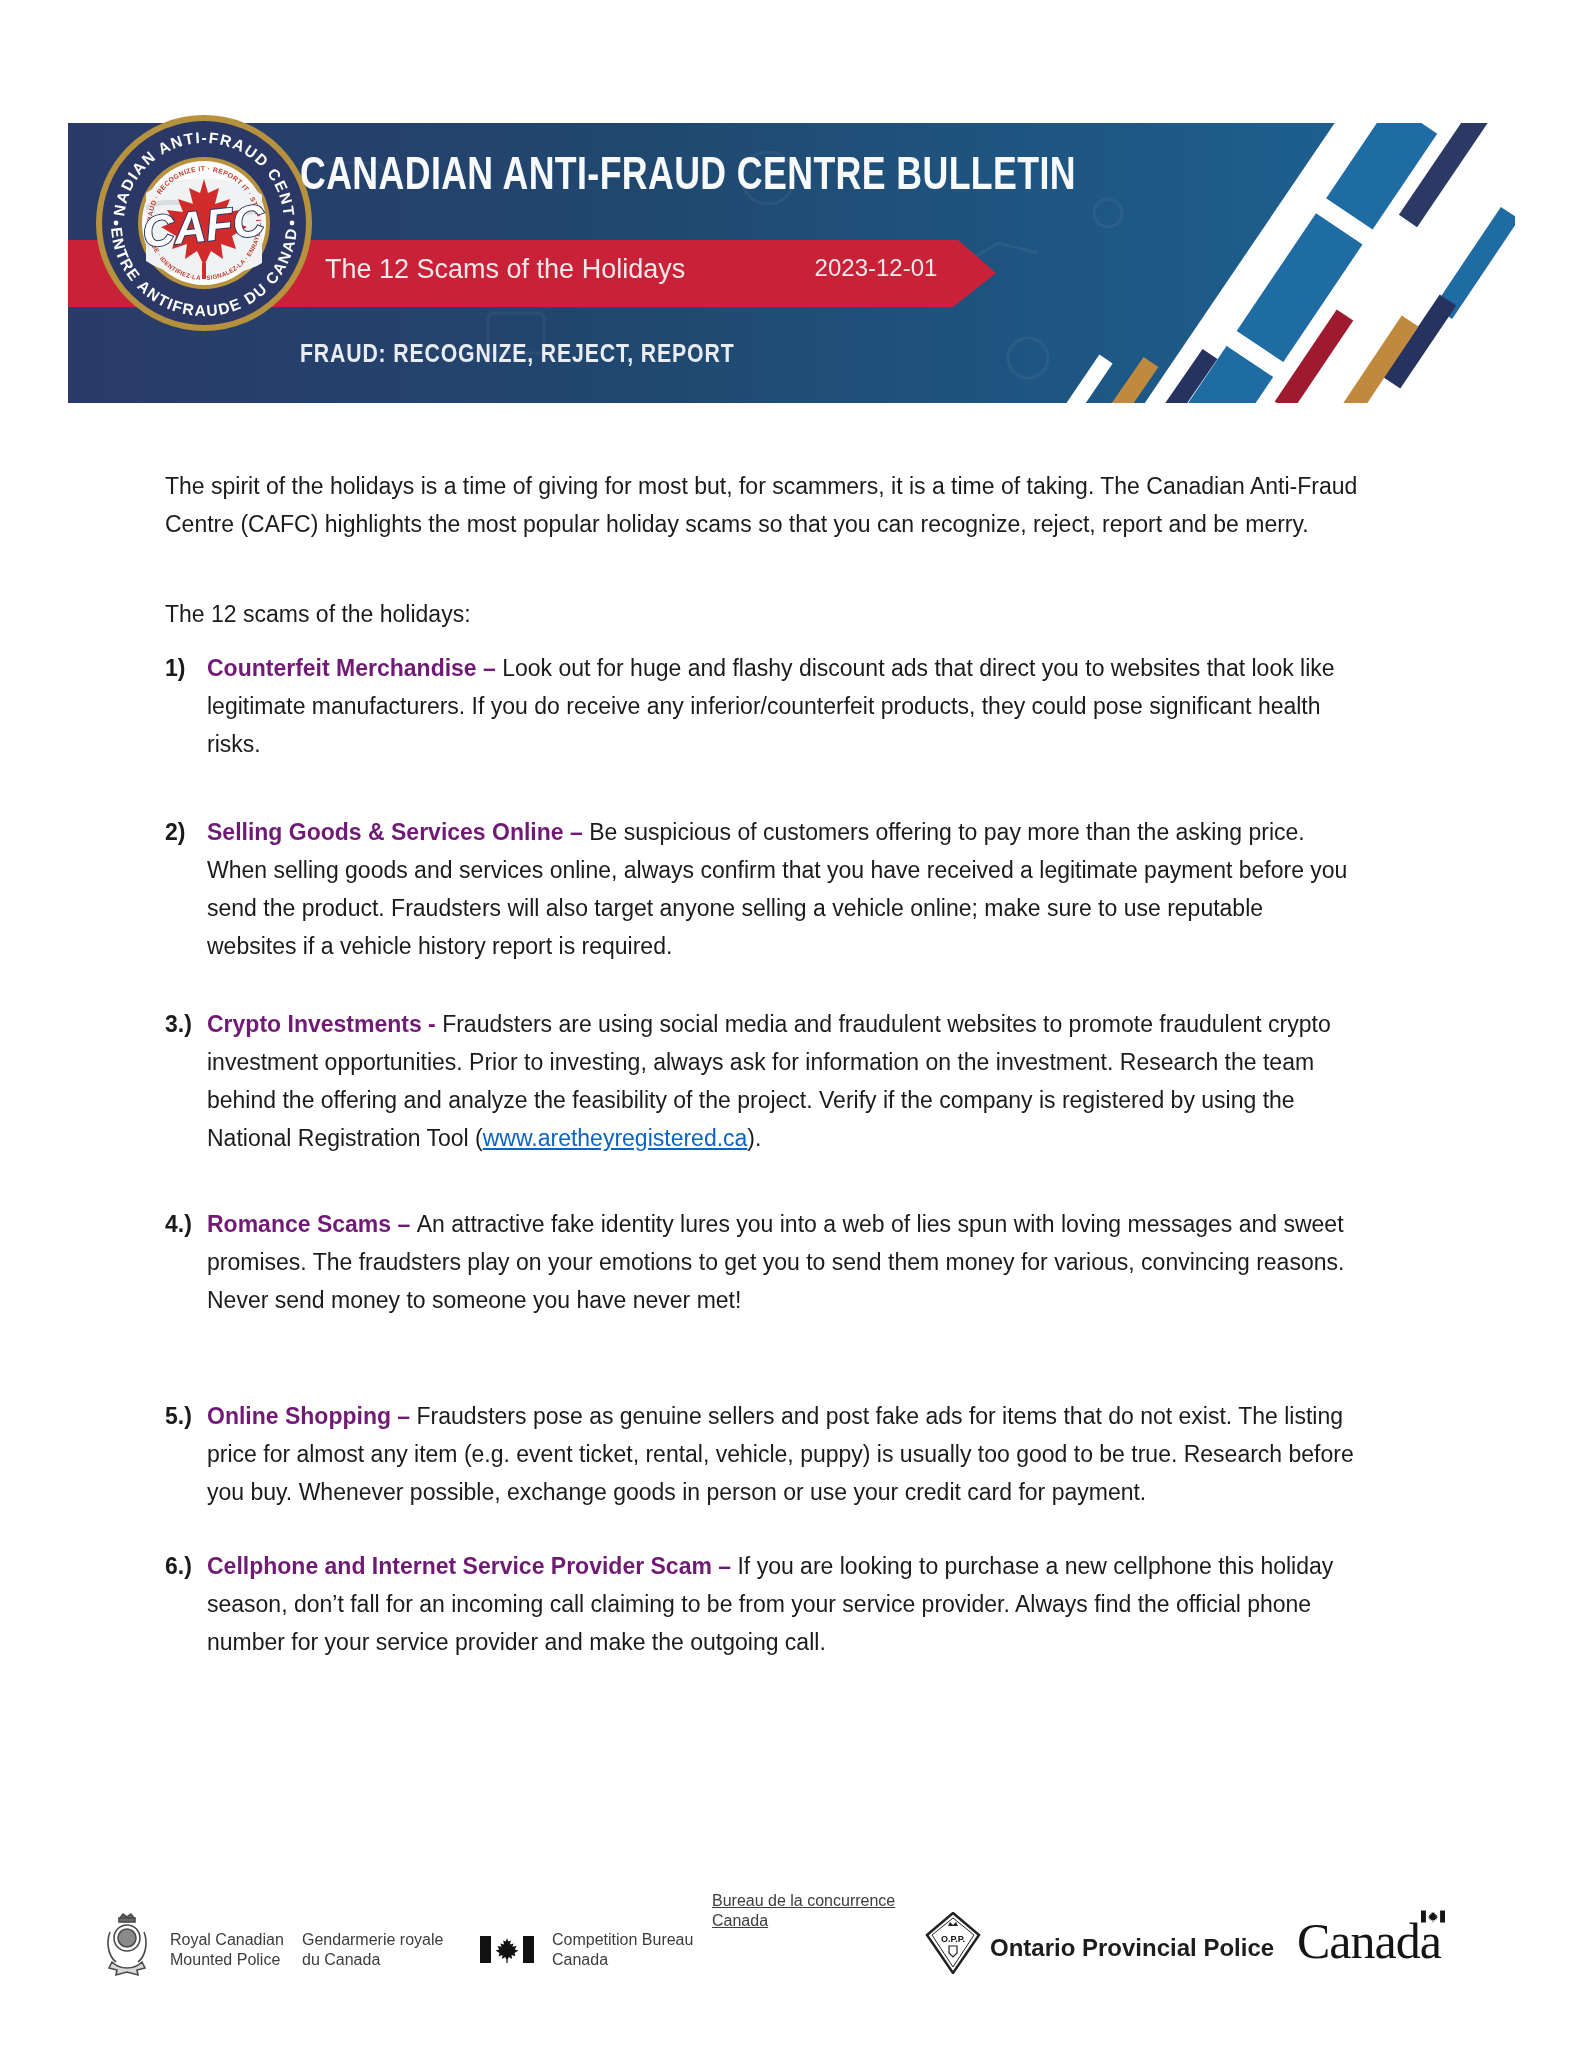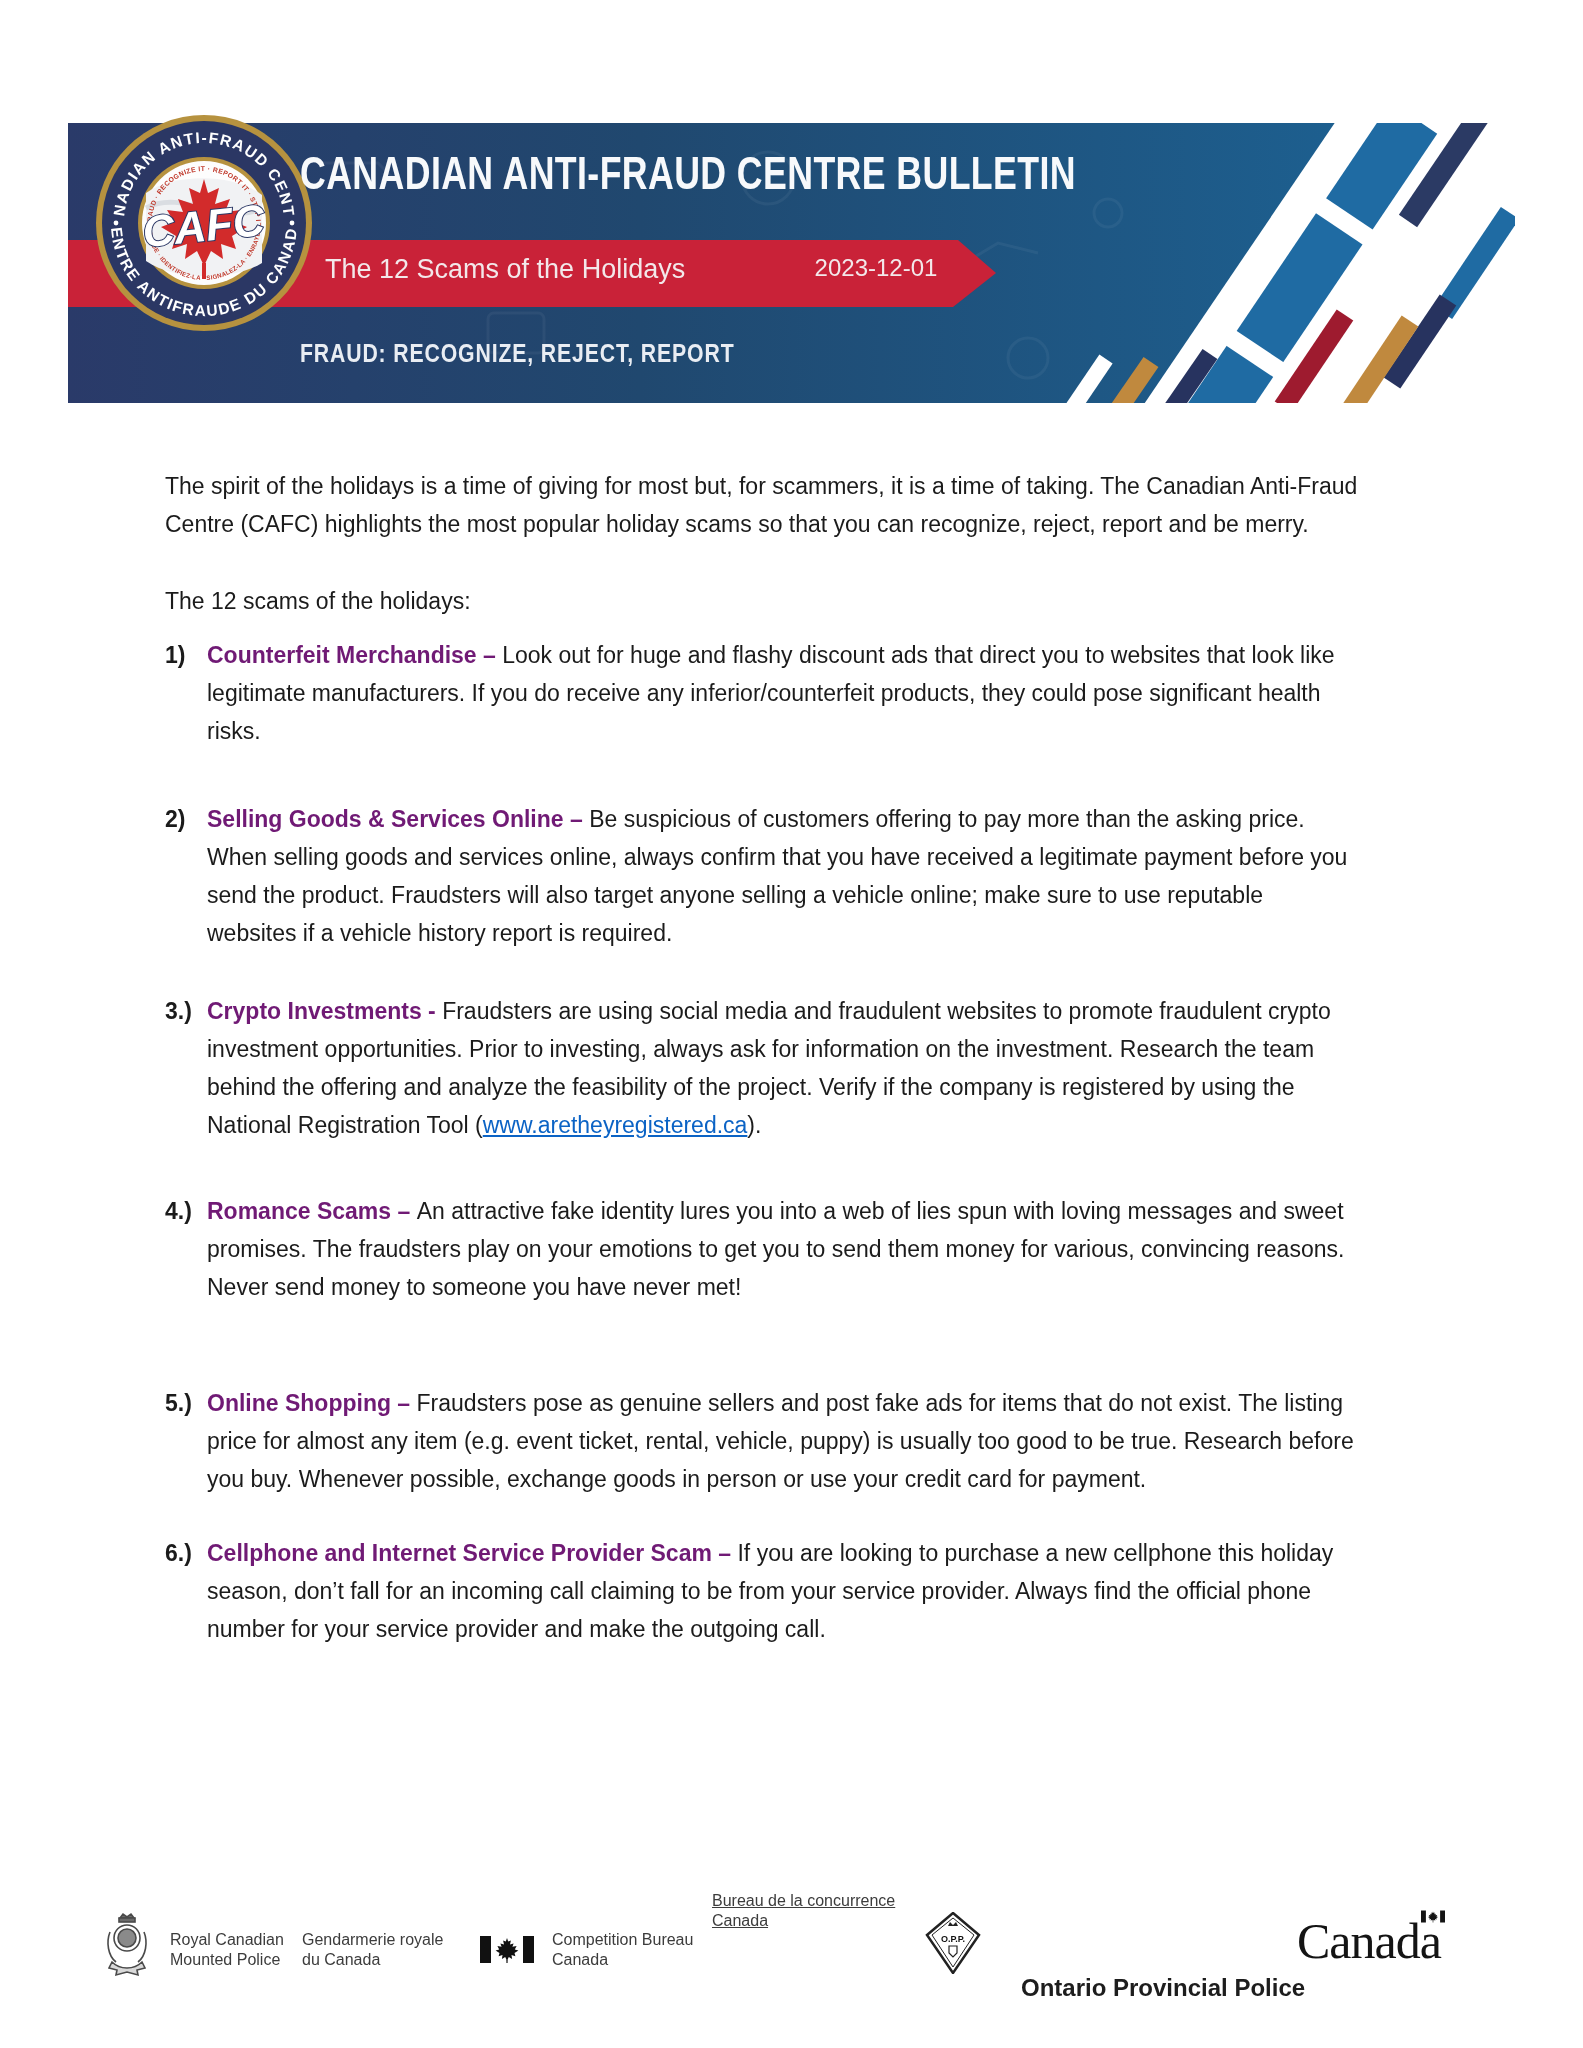--- a/index.html
+++ b/index.html
@@ -22,7 +22,7 @@
   
   #body-copy{position:absolute;left:165px;top:467px;width:1230px;font-size:23px;line-height:38px;}
   #intro{width:1205px;}
-  #list-intro{margin-top:39px;}
+  #list-intro{margin-top:52px;}
   #scam-list{margin:0;padding:0;}
   .scam-item{display:flex;margin-top:44px;}
   .scam-item:nth-child(1){margin-top:16px;}

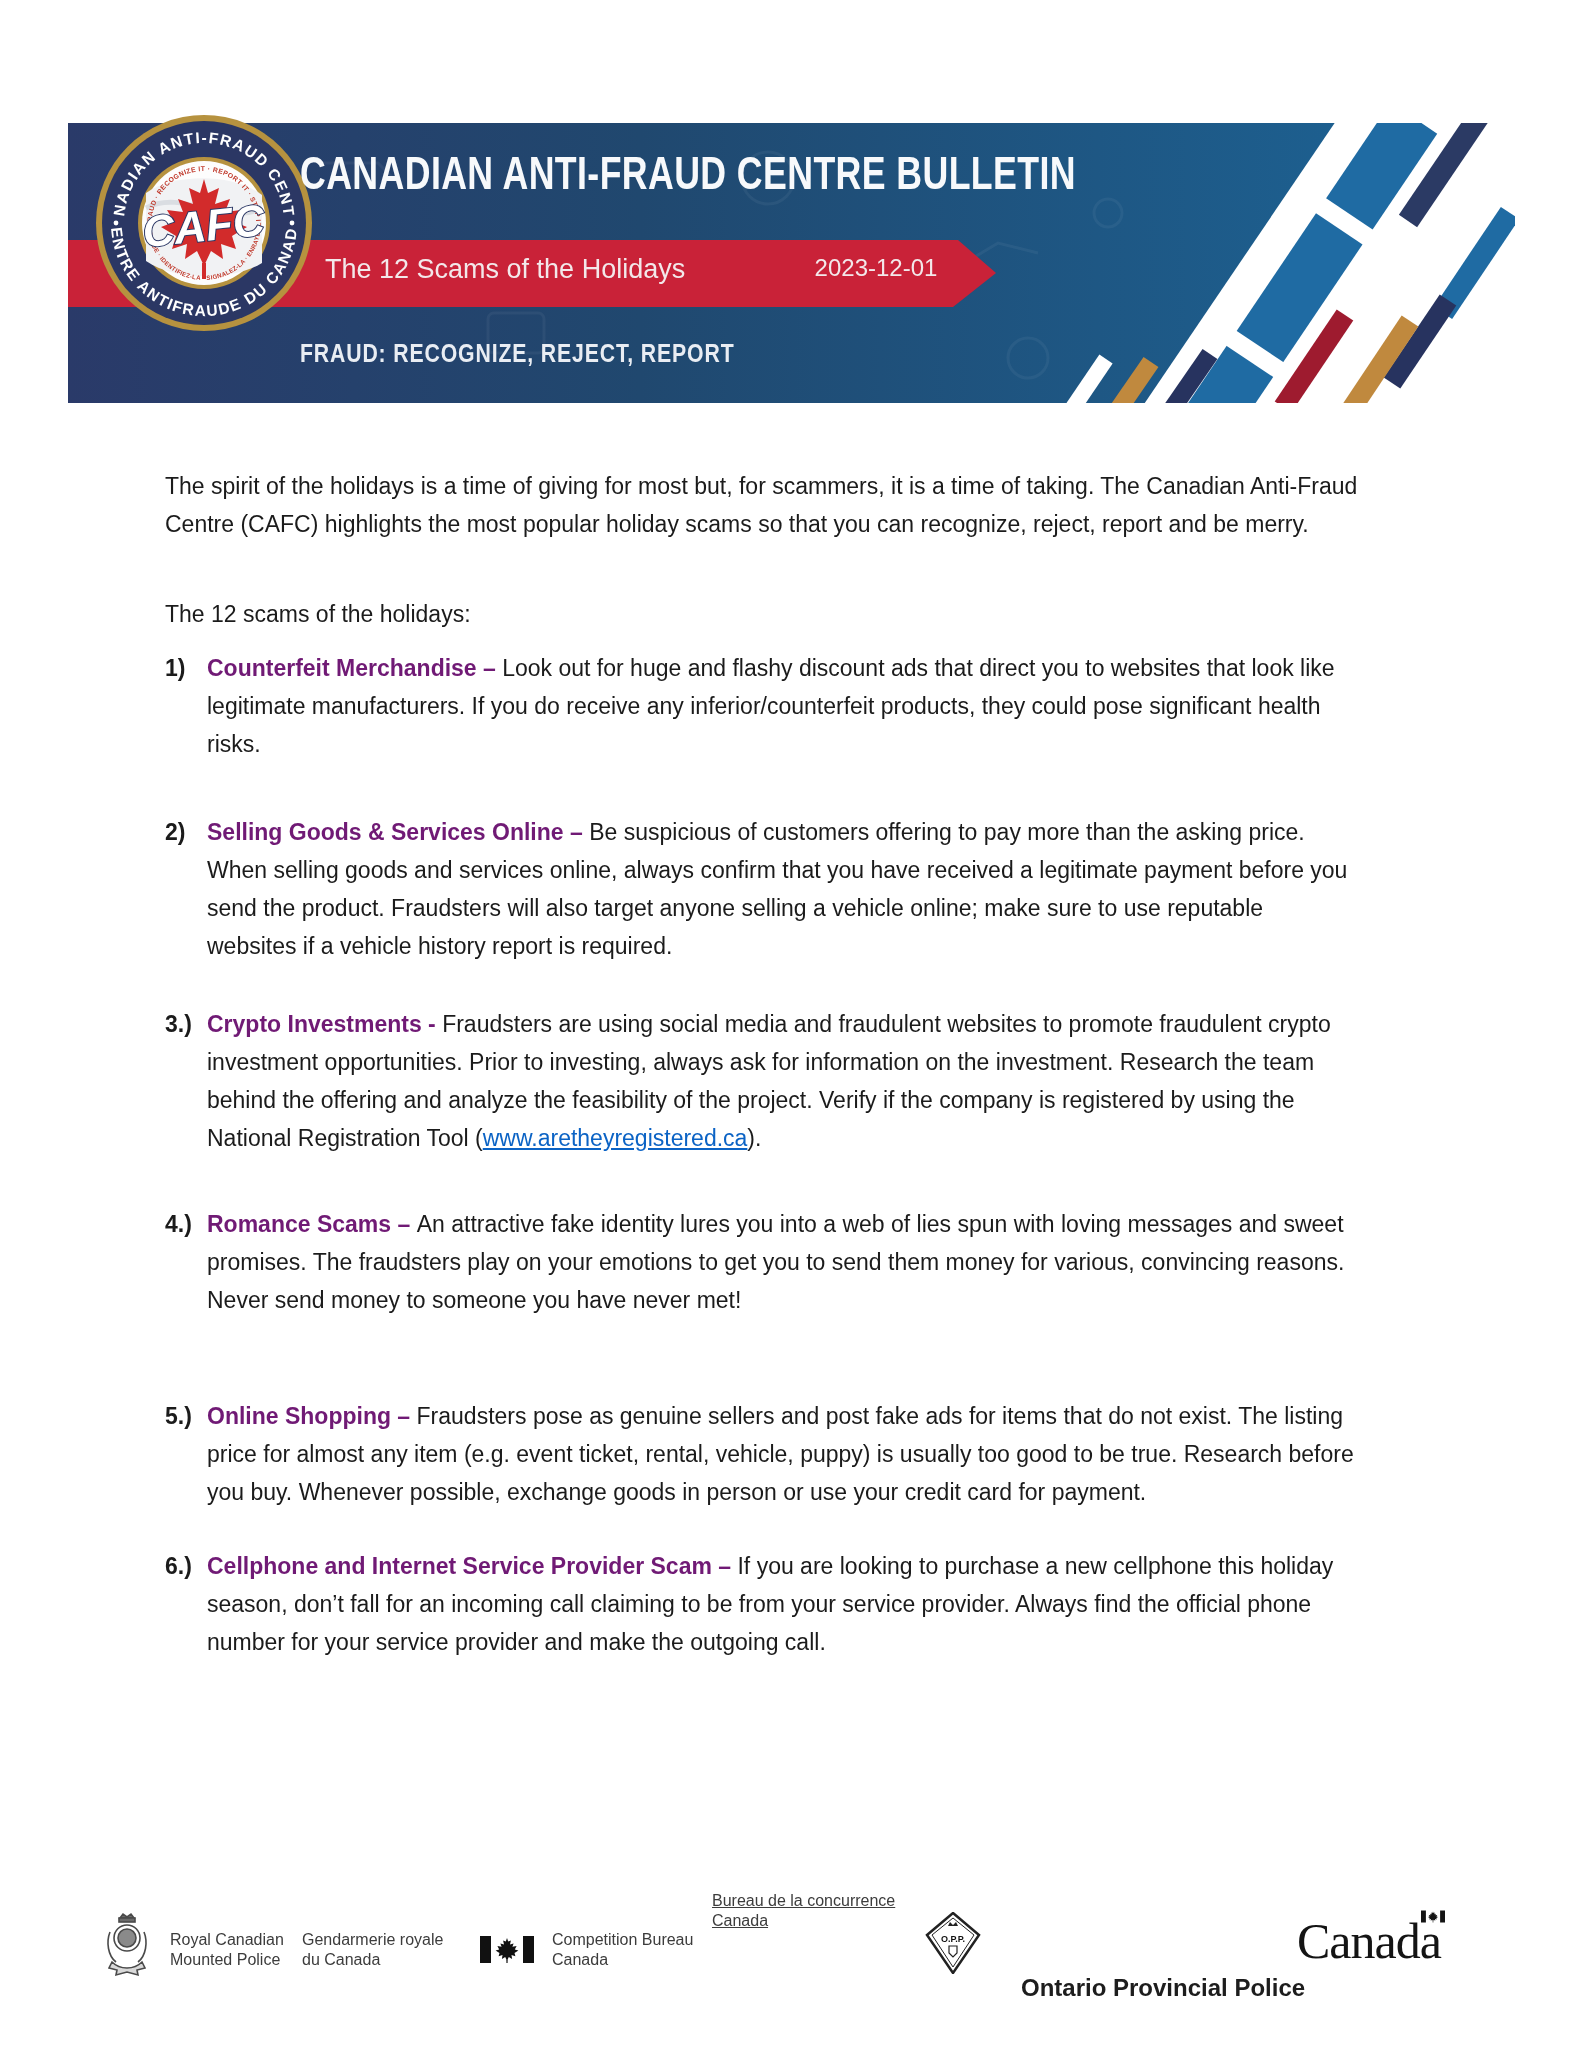--- a/index.html
+++ b/index.html
@@ -38,7 +38,7 @@
 
   
   .foot-small{position:absolute;font-size:16px;line-height:19.5px;color:#3c3c3c;}
-  #opp-name{position:absolute;left:1021px;top:1934px;font-size:24px;font-weight:bold;color:#1d1d1d;margin-top:40px;}
+  #opp-name{position:absolute;left:990px;top:1934px;font-size:24px;font-weight:bold;color:#1d1d1d;}
   #canada-wordmark{position:absolute;left:1297px;top:1912px;font-family:"Liberation Serif",serif;
       font-size:50px;color:#141414;letter-spacing:-1px;}
   #canada-wordmark .wm-flag{position:absolute;right:-4px;top:-2px;}

